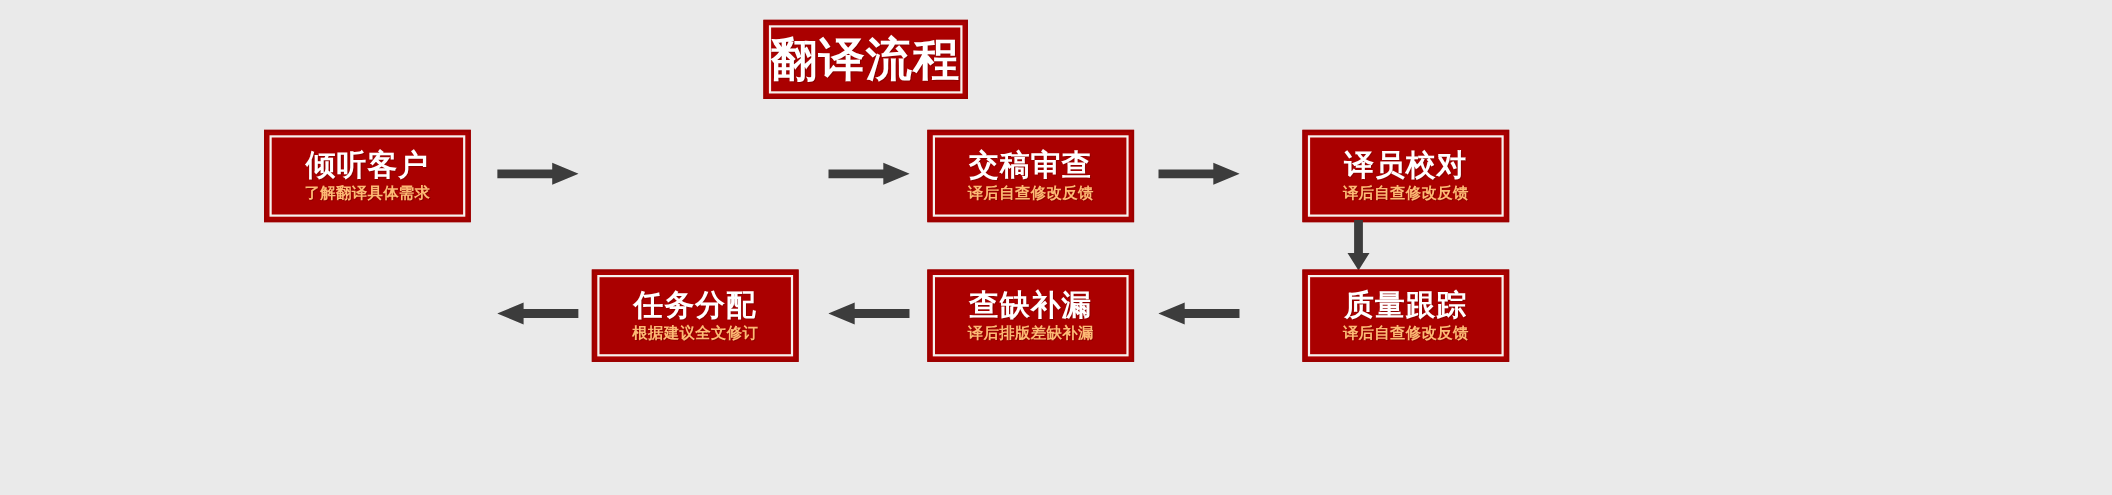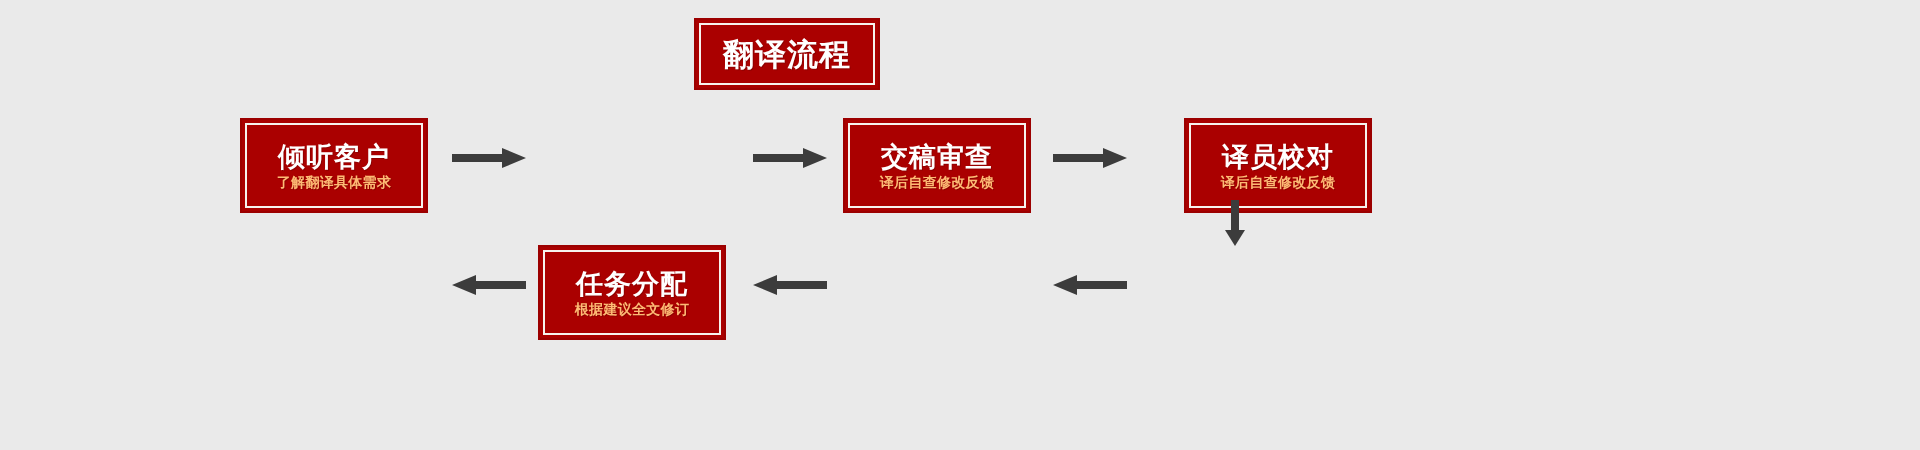--- a/index.html
+++ b/index.html
@@ -63,7 +63,7 @@
   }
   .title-text {
     color: #ffffff;
-    font-size: 31px;
+    font-size: 42px;
     font-weight: bold;
     letter-spacing: 1px;
     text-shadow: 1px 1px 0 rgba(0,0,0,0.18);

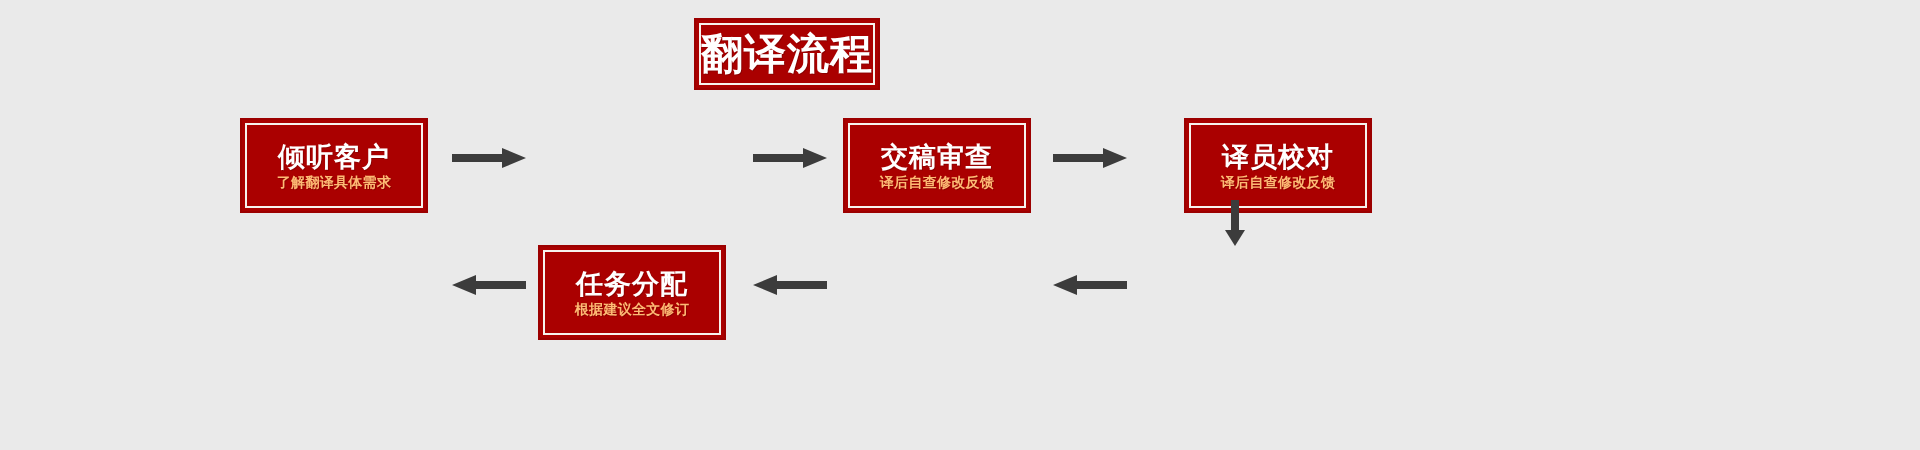--- a/index.html
+++ b/index.html
@@ -72,7 +72,7 @@
   
   .step {
     width: 188px;
-    height: 95px;
+    height: 84px;
   }
   .step .headline {
     color: #ffffff;

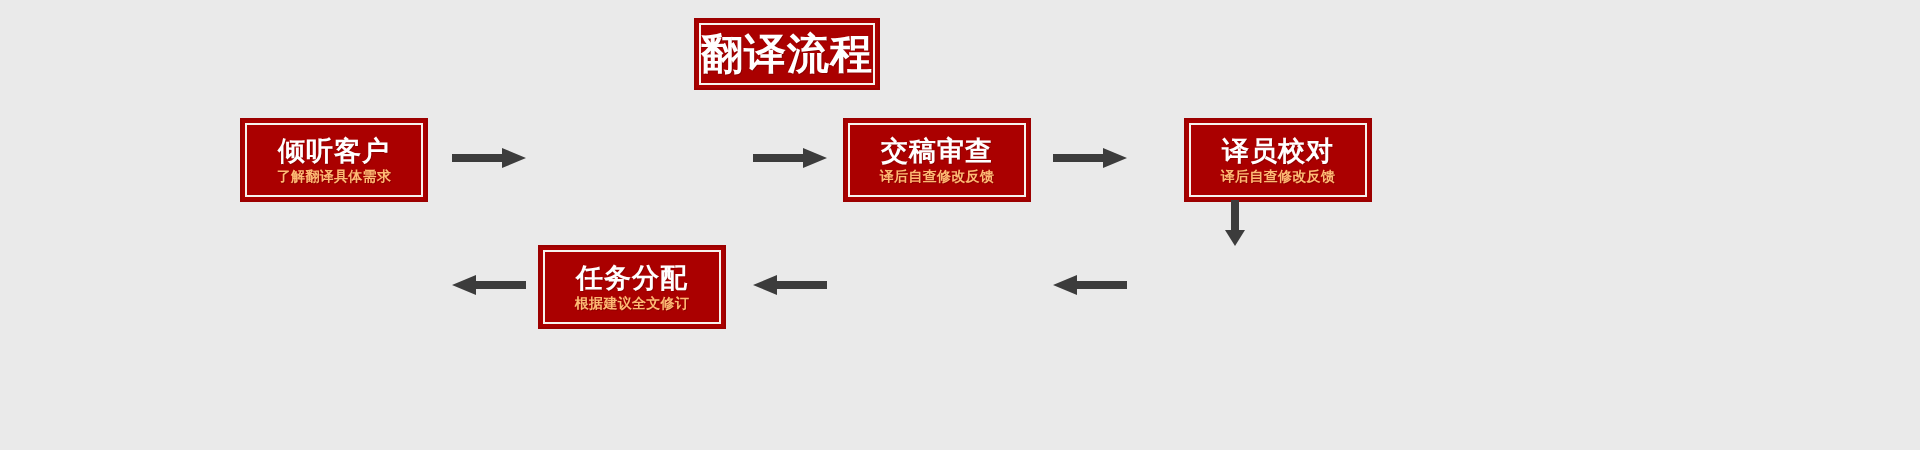--- a/index.html
+++ b/index.html
@@ -187,6 +187,12 @@
     </svg>
   </div>
 
+  <div class="plaque step row2 col3">
+    <div class="plaque-inner">
+      <div class="headline">查缺补漏</div>
+      <div class="subline">译后排版差缺补漏</div>
+    </div>
+  </div>
 
   <div class="arrow arrow-h a5">
     <svg viewBox="0 0 74 26" width="74" height="26" aria-hidden="true">

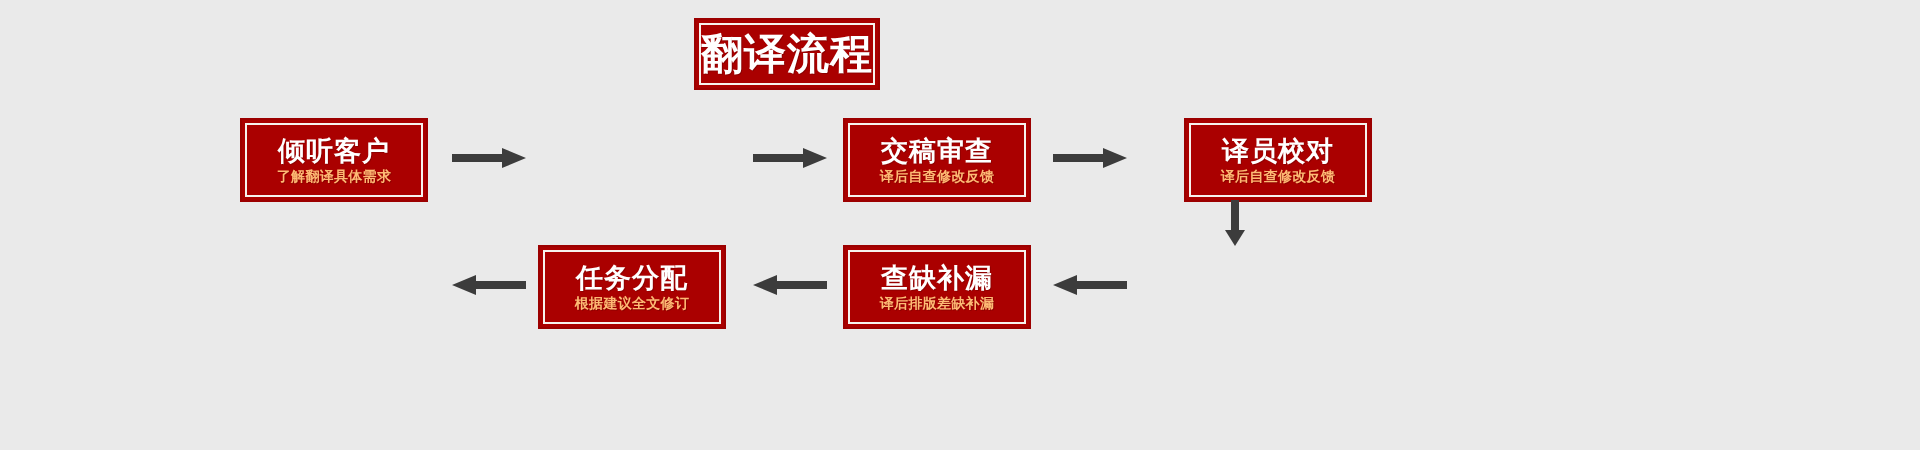--- a/index.html
+++ b/index.html
@@ -180,6 +180,12 @@
     </svg>
   </div>
 
+  <div class="plaque step row2 col4">
+    <div class="plaque-inner">
+      <div class="headline">质量跟踪</div>
+      <div class="subline">译后自查修改反馈</div>
+    </div>
+  </div>
 
   <div class="arrow arrow-h a4">
     <svg viewBox="0 0 74 26" width="74" height="26" aria-hidden="true">

